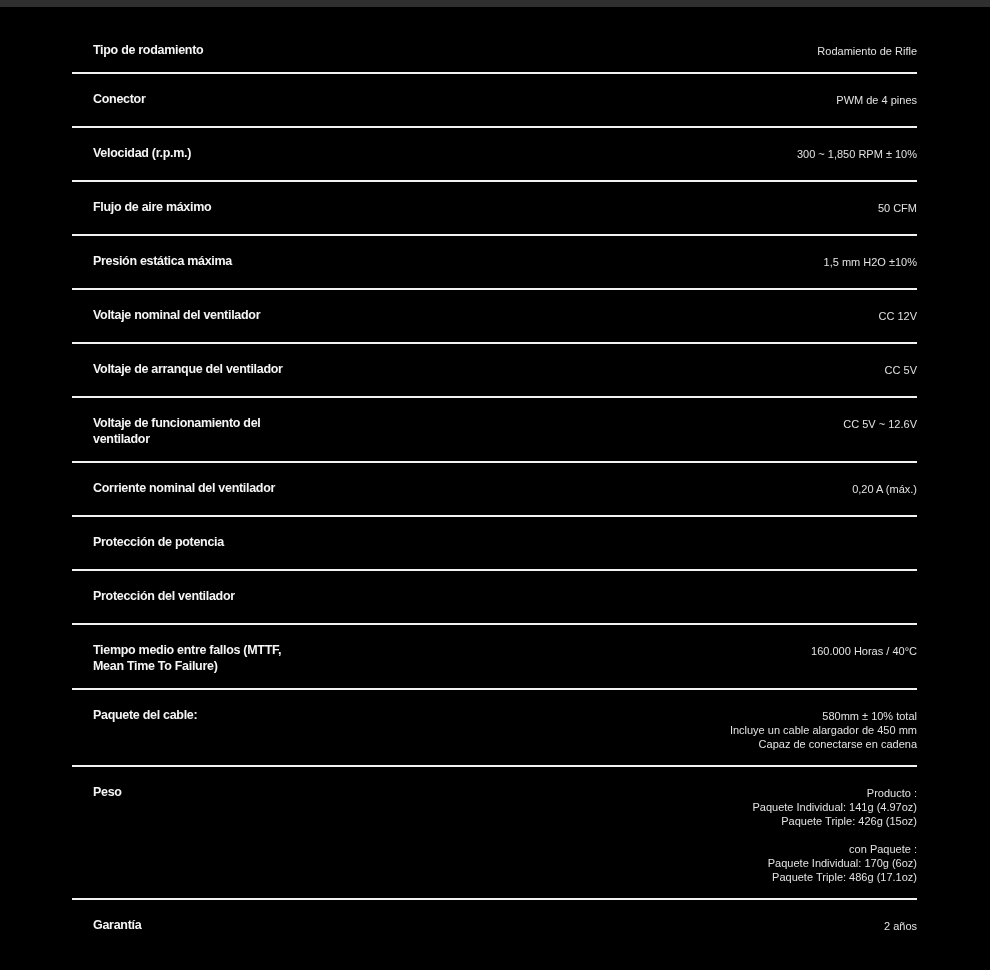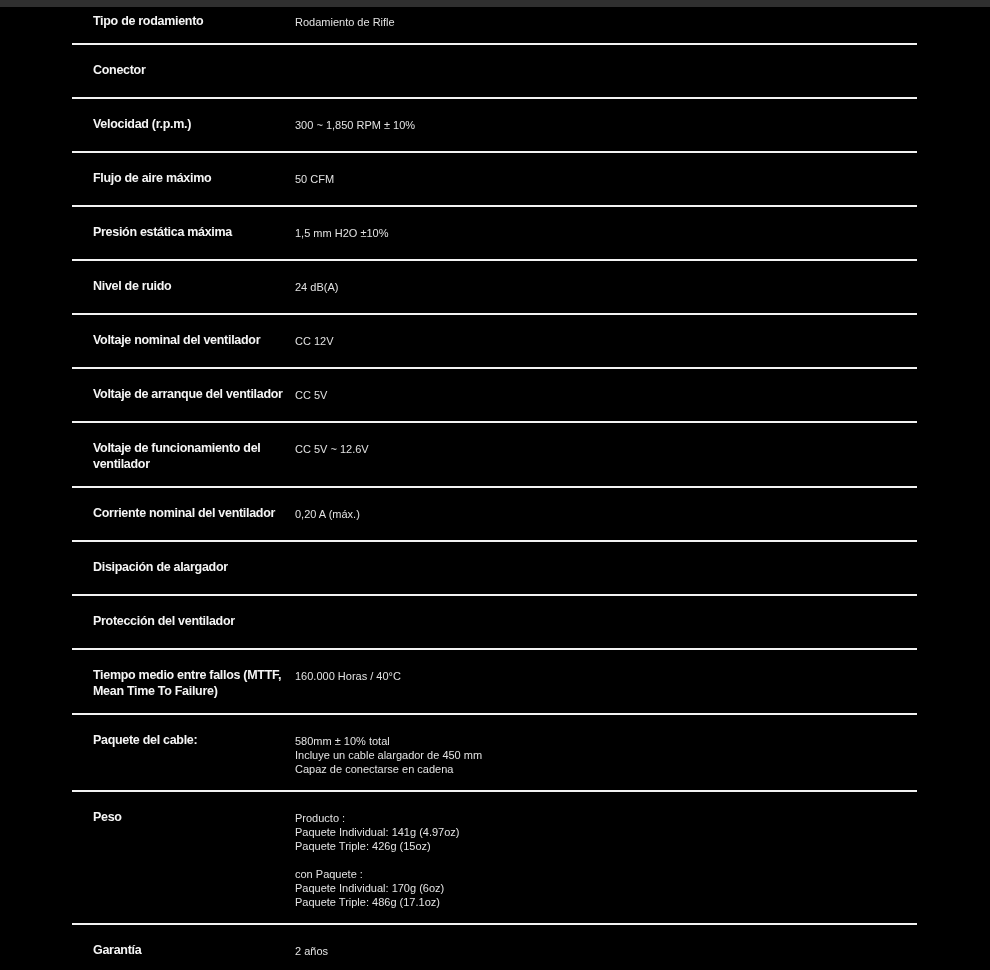--- a/index.html
+++ b/index.html
@@ -34,6 +34,7 @@
   .spec-row.first{
     padding-top:6px;
     min-height:35px;
+    margin-top:29px;
   }
   .spec-row.last{
     border-bottom:none;

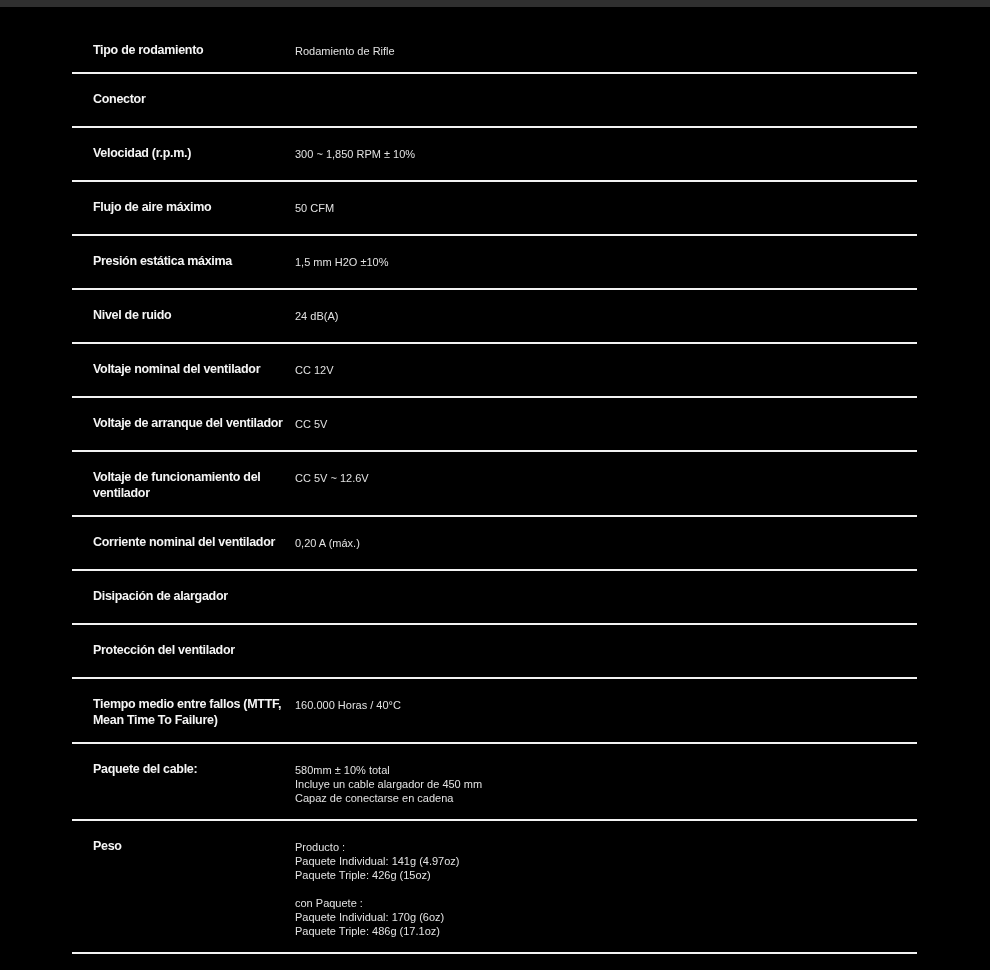--- a/index.html
+++ b/index.html
@@ -59,6 +59,7 @@
   .value-line{
     min-height:14px;
     white-space:pre-wrap;
+    text-align:right;
   }
 </style>
 </head>

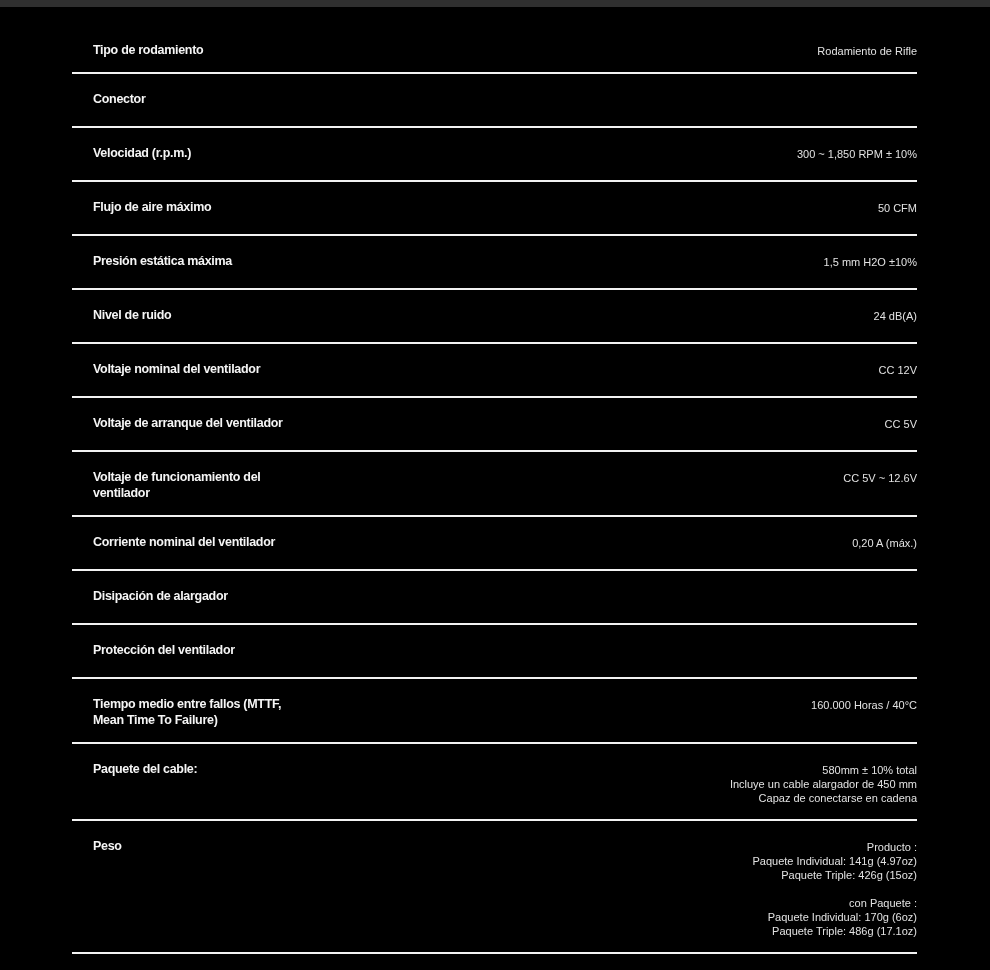--- a/index.html
+++ b/index.html
@@ -77,6 +77,9 @@
 
   <div class="spec-row">
     <div class="spec-label">Conector</div>
+    <div class="spec-value">
+        <div class="value-line">PWM de 4 pines</div>
+      </div>
   </div>
 
   <div class="spec-row">

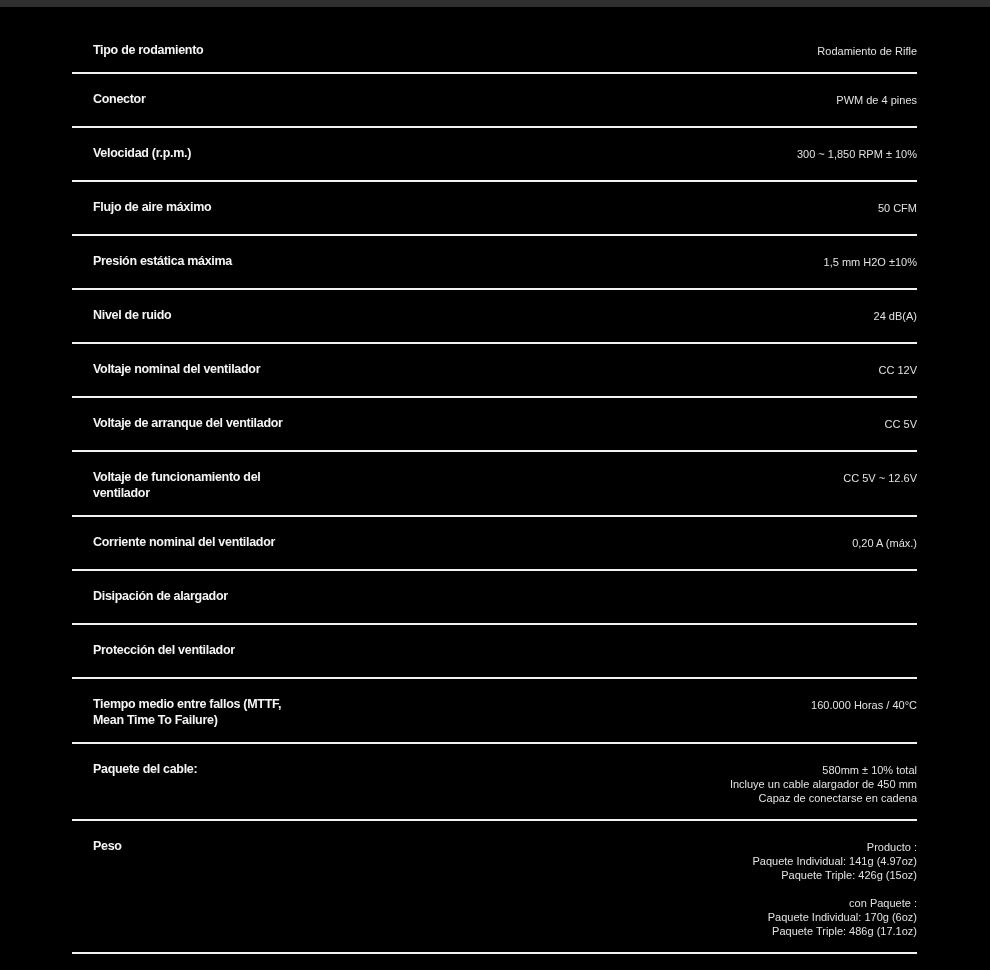--- a/index.html
+++ b/index.html
@@ -103,12 +103,6 @@
       </div>
   </div>
 
-  <div class="spec-row">
-    <div class="spec-label">Nivel de ruido</div>
-    <div class="spec-value">
-        <div class="value-line">24 dB(A)</div>
-      </div>
-  </div>
 
   <div class="spec-row">
     <div class="spec-label">Voltaje nominal del ventilador</div>

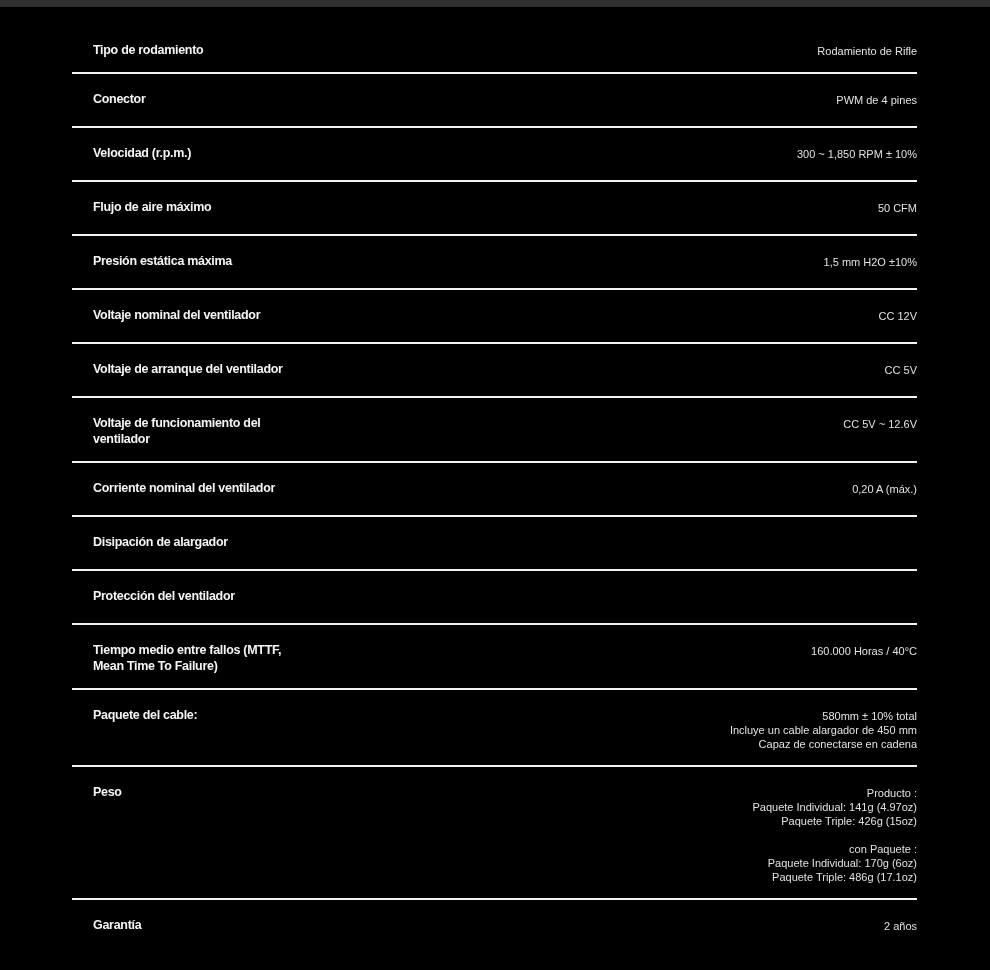--- a/index.html
+++ b/index.html
@@ -133,7 +133,7 @@
   </div>
 
   <div class="spec-row">
-    <div class="spec-label">Disipación de alargador</div>
+    <div class="spec-label">Protección de potencia</div>
   </div>
 
   <div class="spec-row">

